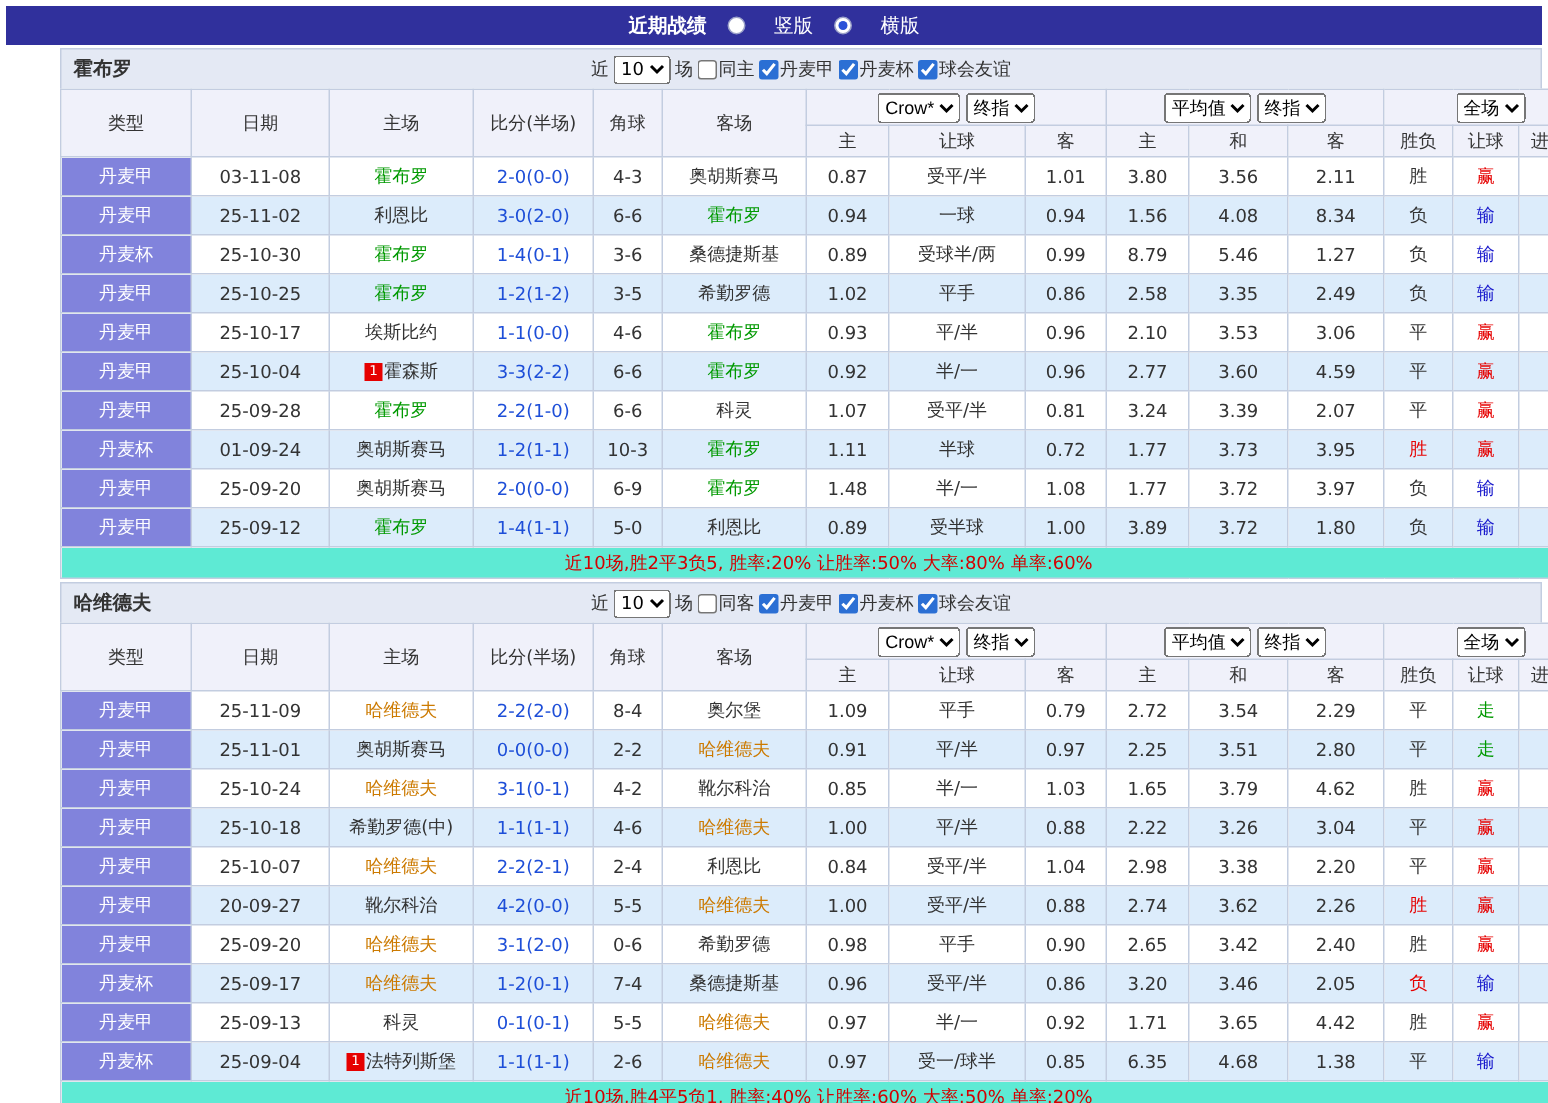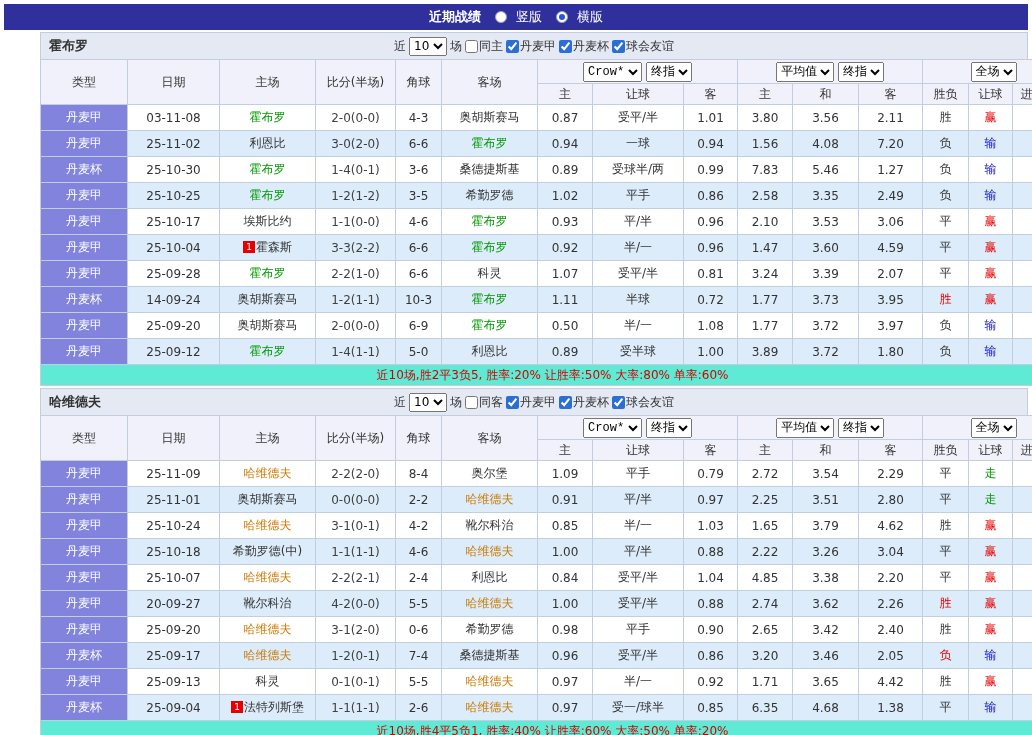--- a/index.html
+++ b/index.html
@@ -17,7 +17,7 @@
   }
   .topbar-title { font-weight: bold; }
   #layout-radios { display: inline-flex; gap: 14px; align-items: center; }
-  .radio-opt { display: inline-flex; align-items: center; gap: 9px; cursor: pointer; }
+  .radio-opt { display: inline-flex; align-items: center; gap: 19px; cursor: pointer; }
   .radio-dot {
     width: 12px; height: 12px; border-radius: 50%; background: #fff;
     display: inline-block; position: relative; border: 1px solid #9aa0c8;

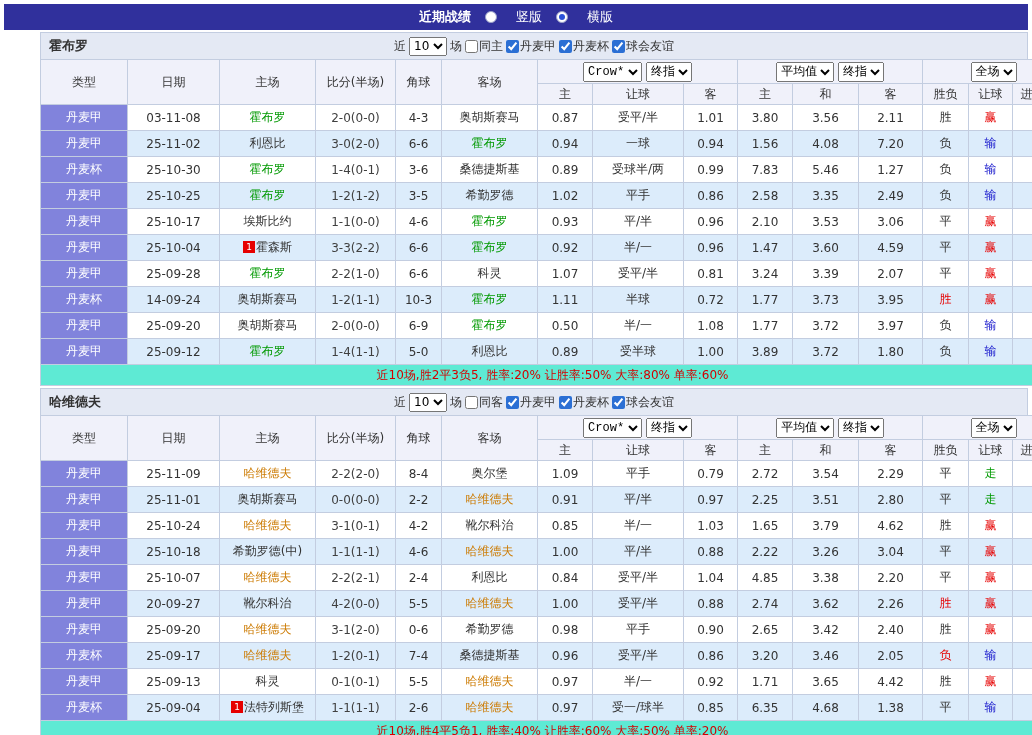--- a/index.html
+++ b/index.html
@@ -47,7 +47,7 @@
   .grid tr.h2 th { height: 21px; }
   .grid th { background: #f0f1fa; color: #333; }
   .grid th.hdr-selects { padding: 1px; }
-  .grid th.hdr-selects select { height: 20px; font-size: 12px; max-width: 76px; font-family: Liberation Mono, monospace; }
+  .grid th.hdr-selects select { height: 20px; font-size: 12px; max-width: 76px; font-family: Liberation Sans, sans-serif; }
   td.type { background: #8183dc; color: #fff; }
   tr.even td { background: #dcecfb; }
   tr.even td.type { background: #8183dc; }

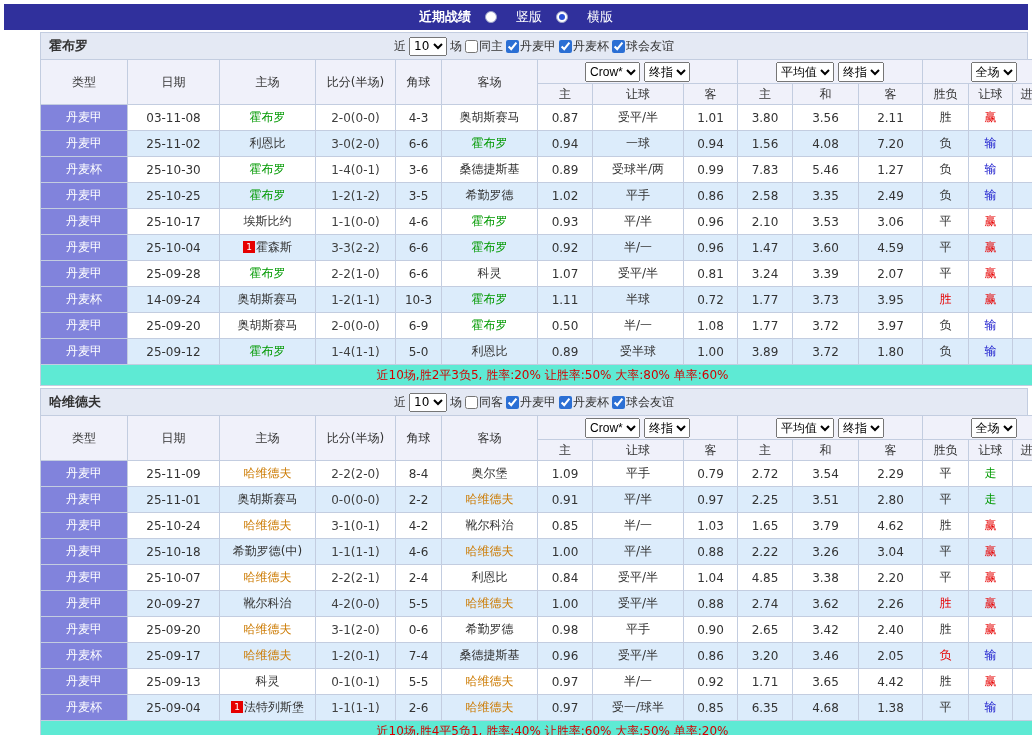--- a/index.html
+++ b/index.html
@@ -54,7 +54,7 @@
   .team-green { color: #009900; }
   .team-orange { color: #cc7a00; }
   .team-plain { color: #333; }
-  td.score { color: #404040; }
+  td.score { color: #1d4ed8; }
   .res-red { color: #e60000; }
   .res-blue { color: #1717cc; }
   .res-green { color: #009900; }

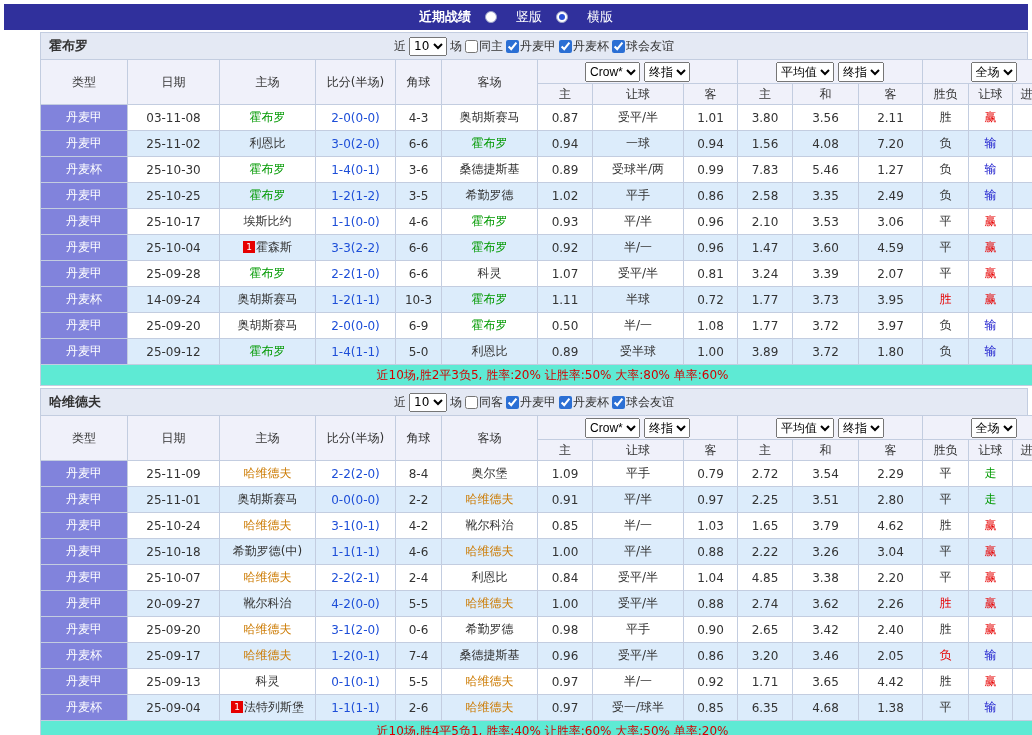--- a/index.html
+++ b/index.html
@@ -179,7 +179,7 @@
             <td>0.94</td>
             <td>1.56</td>
             <td>4.08</td>
-            <td>7.20</td>
+            <td>8.34</td>
             <td class="res-dark">负</td>
             <td class="res-blue">输</td>
             <td class="res-red">大</td>

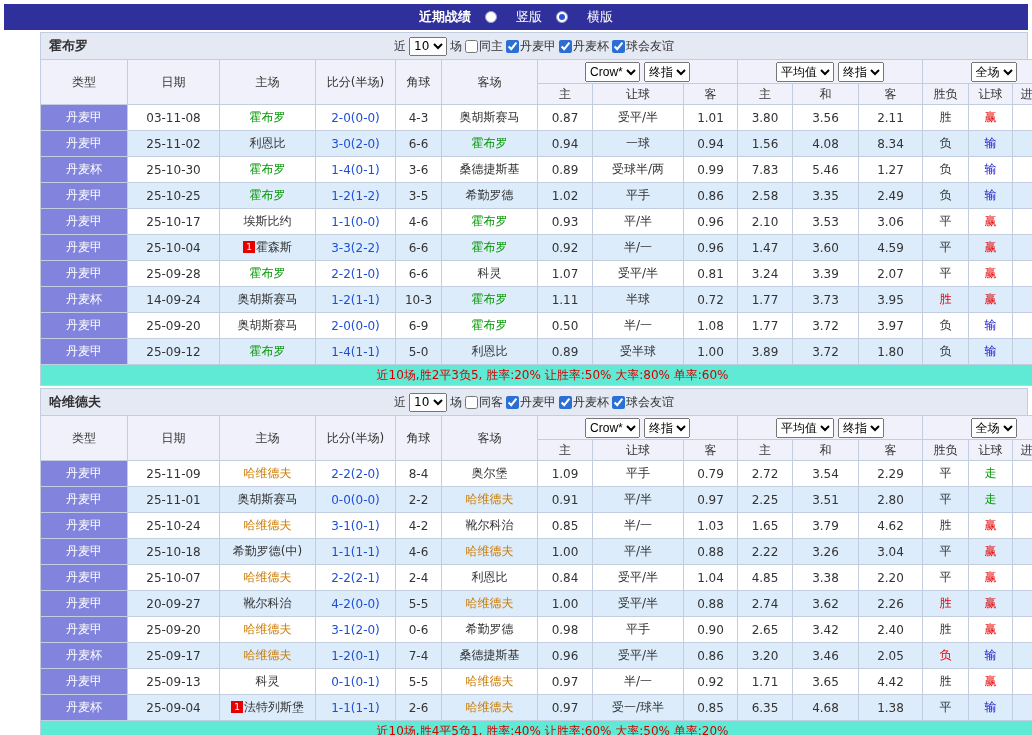--- a/index.html
+++ b/index.html
@@ -194,7 +194,7 @@
             <td>0.89</td>
             <td>受球半/两</td>
             <td>0.99</td>
-            <td>7.83</td>
+            <td>8.79</td>
             <td>5.46</td>
             <td>1.27</td>
             <td class="res-dark">负</td>

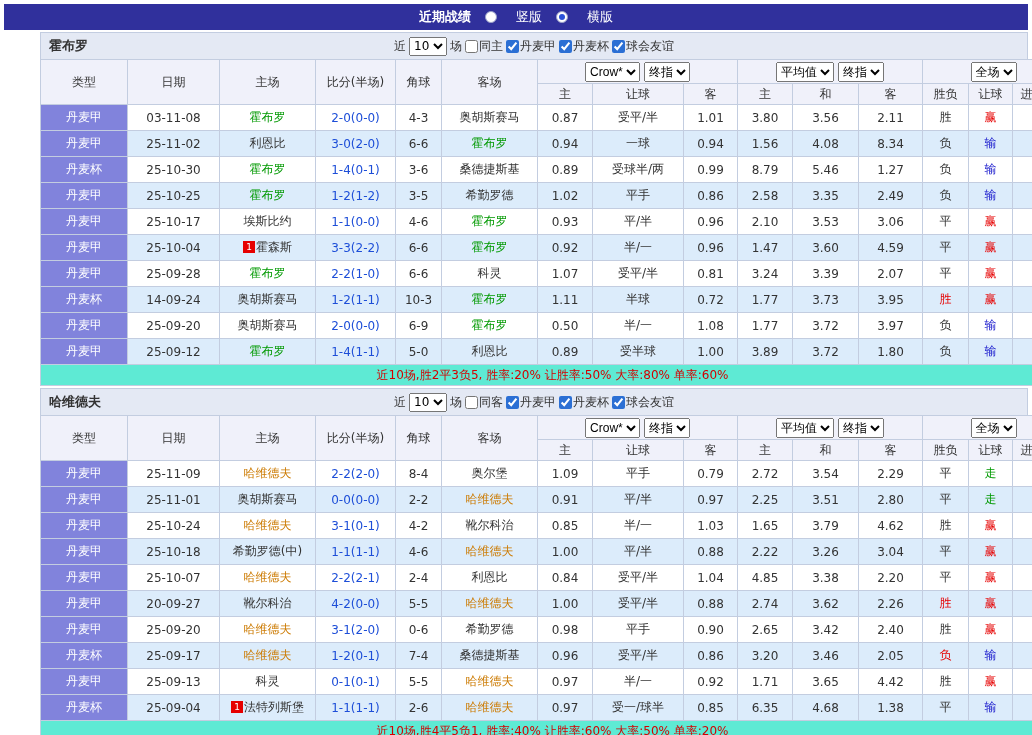--- a/index.html
+++ b/index.html
@@ -245,7 +245,7 @@
             <td>0.92</td>
             <td>半/一</td>
             <td>0.96</td>
-            <td>1.47</td>
+            <td>2.77</td>
             <td>3.60</td>
             <td>4.59</td>
             <td class="res-dark">平</td>

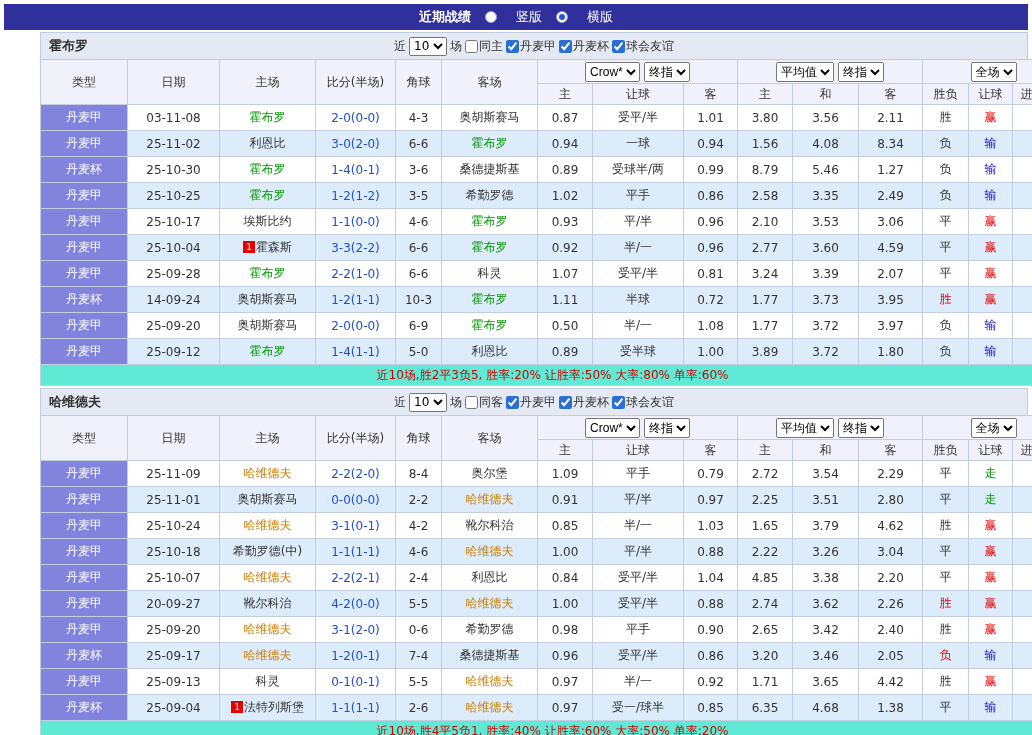--- a/index.html
+++ b/index.html
@@ -271,7 +271,7 @@
           </tr>
           <tr class="even">
             <td class="type">丹麦杯</td>
-            <td>14-09-24</td>
+            <td>01-09-24</td>
             <td><span class="team-plain">奥胡斯赛马</span></td>
             <td class="score">1-2(1-1)</td>
             <td>10-3</td>

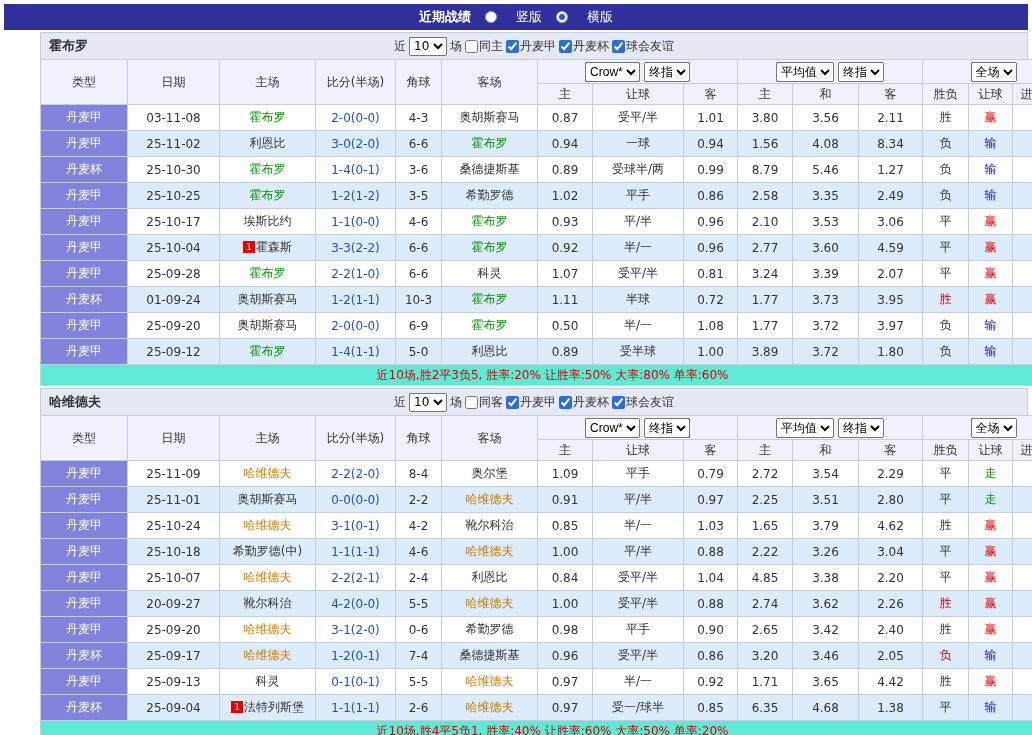--- a/index.html
+++ b/index.html
@@ -293,7 +293,7 @@
             <td class="score">2-0(0-0)</td>
             <td>6-9</td>
             <td><span class="team-green">霍布罗</span></td>
-            <td>0.50</td>
+            <td>1.48</td>
             <td>半/一</td>
             <td>1.08</td>
             <td>1.77</td>

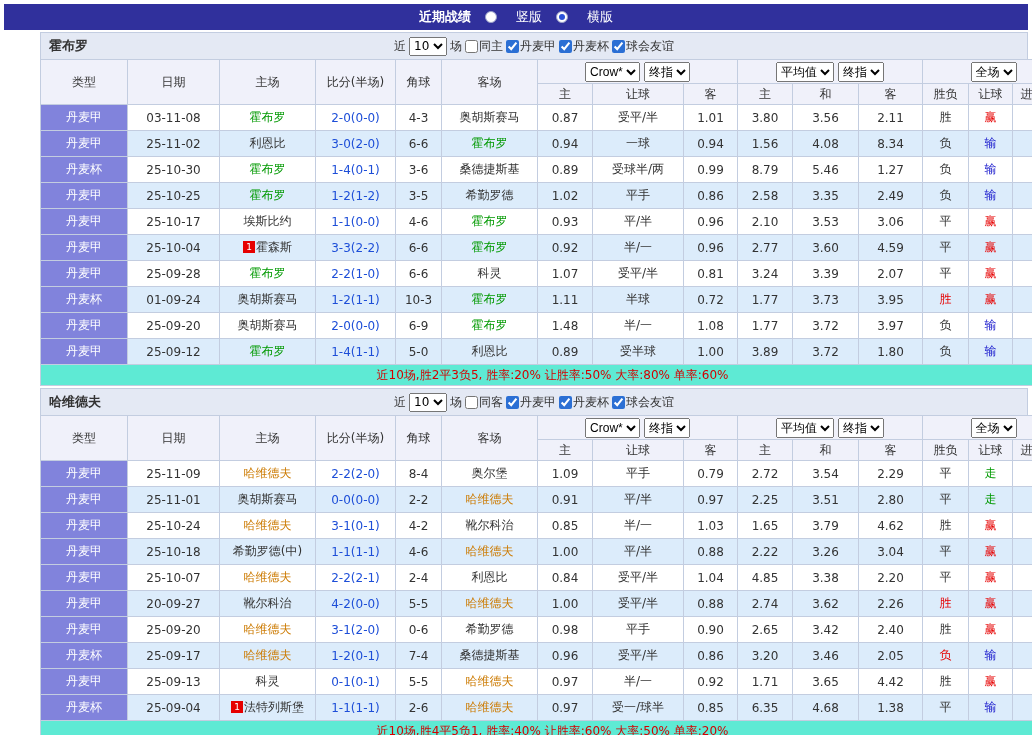--- a/index.html
+++ b/index.html
@@ -470,7 +470,7 @@
             <td>0.84</td>
             <td>受平/半</td>
             <td>1.04</td>
-            <td>4.85</td>
+            <td>2.98</td>
             <td>3.38</td>
             <td>2.20</td>
             <td class="res-dark">平</td>

